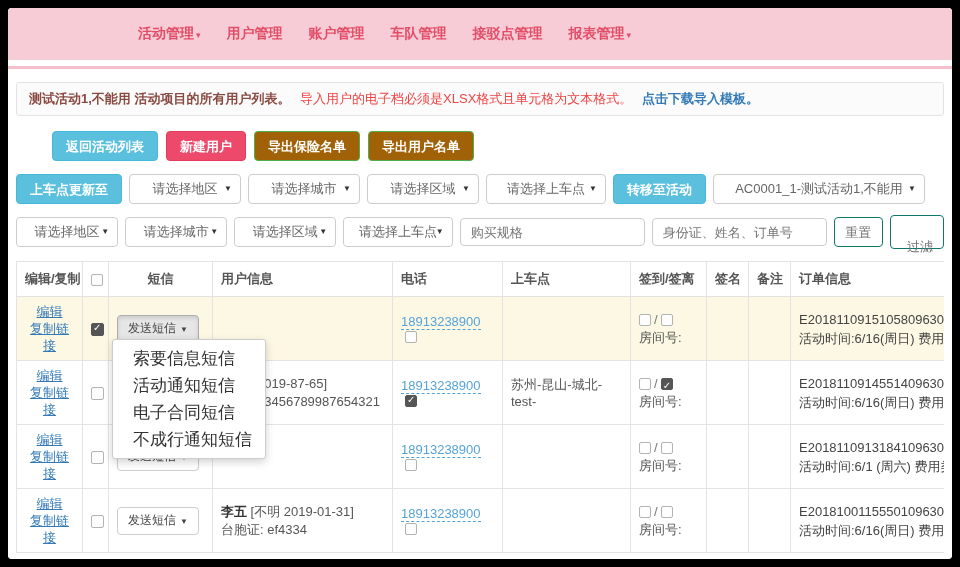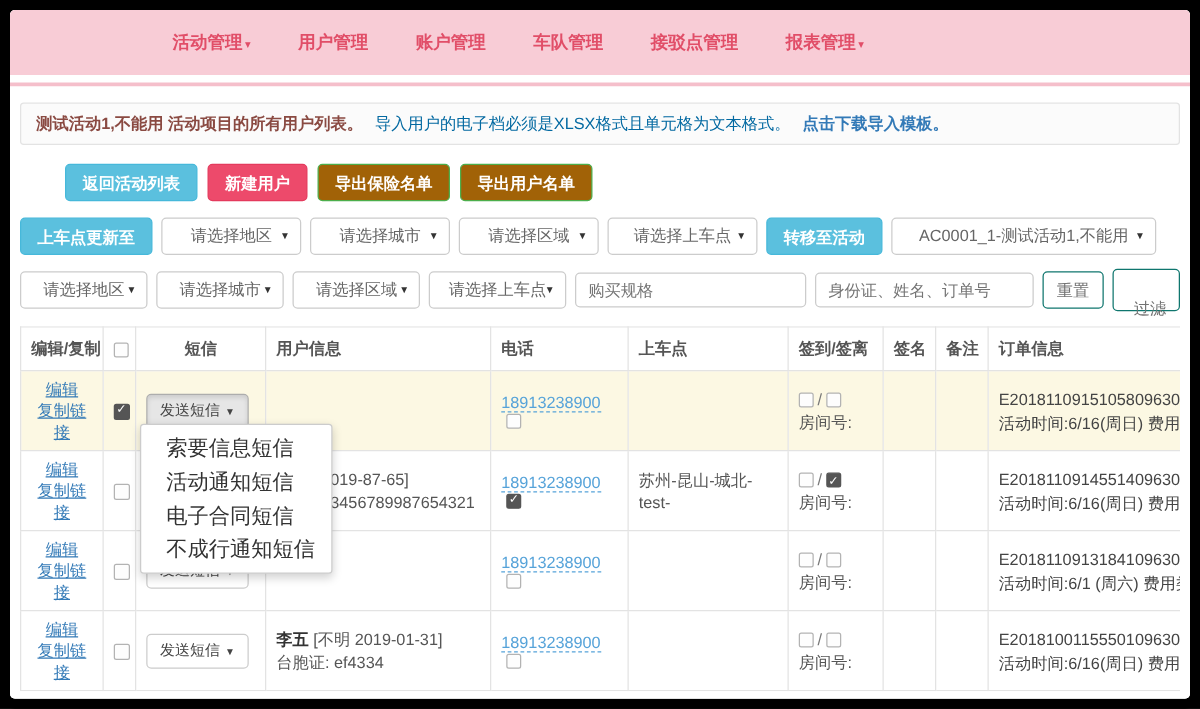--- a/index.html
+++ b/index.html
@@ -8,7 +8,7 @@
   .content{position:relative;width:944px;height:551px;background:#fff;overflow:hidden;}
 
   
-  .navbar{height:52px;background:#f8ccd6;display:flex;align-items:center;padding-left:130px;gap:38px;}
+  .navbar{height:52px;background:#f8ccd6;display:flex;align-items:center;padding-left:130px;gap:26px;}
   .nav-item{color:#e14e68;font-size:14px;font-weight:bold;cursor:pointer;white-space:nowrap;}
   .nav-item .caret{font-size:9px;margin-left:2px;}
   .nav-underline{height:3px;background:#f5bfcb;margin-top:6px;}

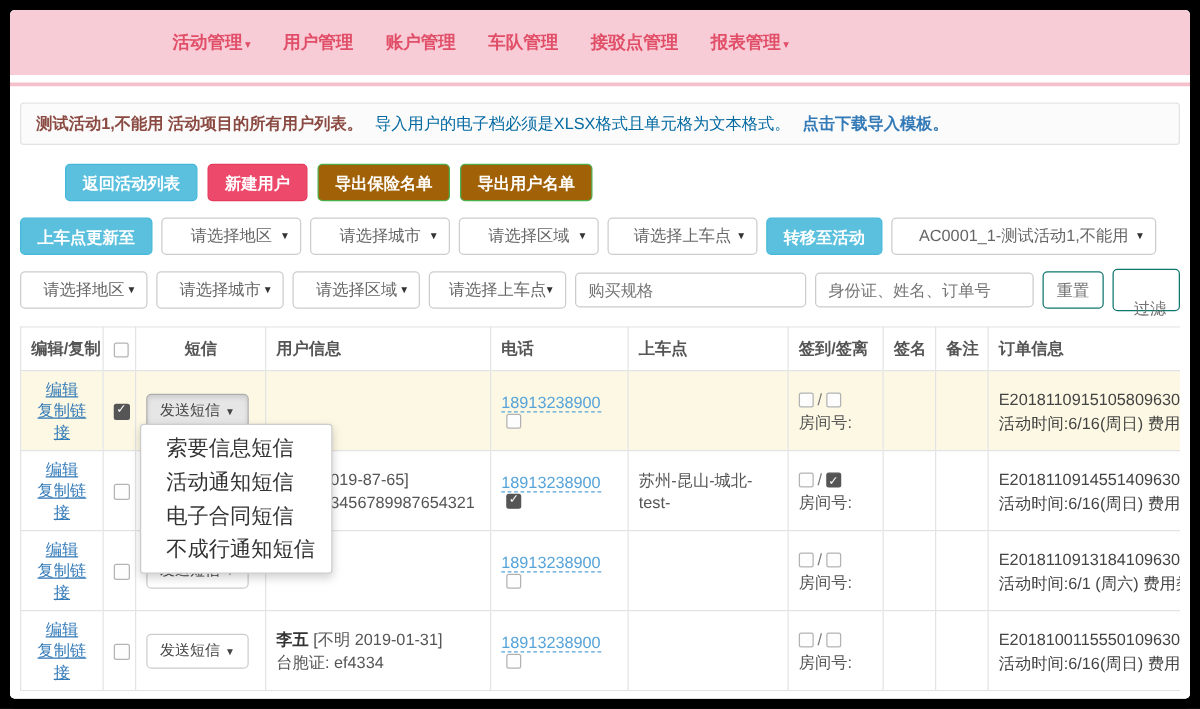--- a/index.html
+++ b/index.html
@@ -19,7 +19,7 @@
   .notice{margin-top:13px;border:1px solid #e3e3e3;background:#fbfbfb;border-radius:3px;
           padding:0 12px;height:32px;line-height:32px;font-size:13px;white-space:nowrap;overflow:hidden;}
   .notice .n-bold{color:#8a4a42;font-weight:bold;}
-  .notice .n-warn{color:#0369a1;margin-left:6px;}
+  .notice .n-warn{color:#ef4444;margin-left:6px;}
   .notice .n-link{color:#337ab7;font-weight:bold;margin-left:6px;cursor:pointer;}
 
   

